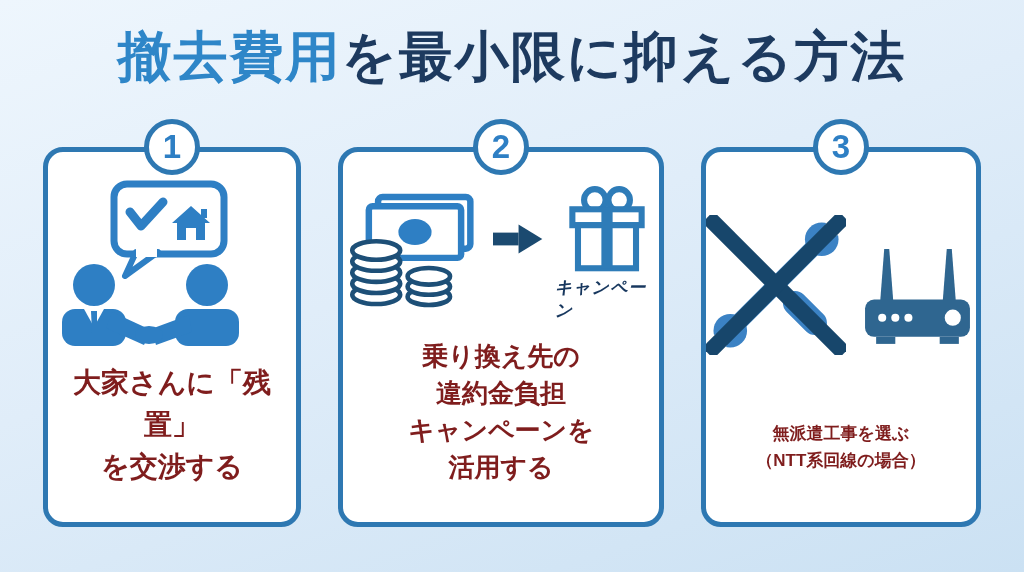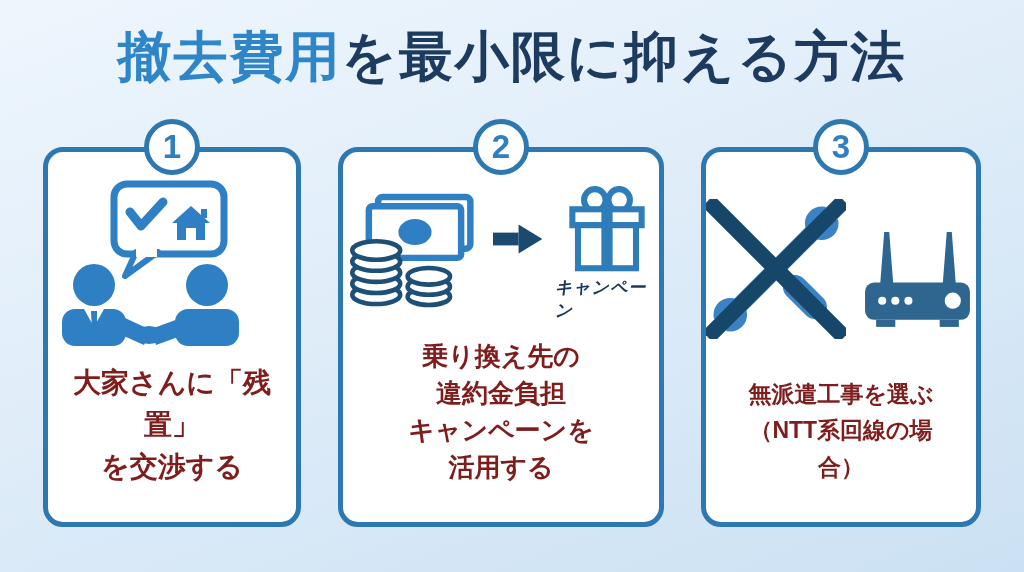--- a/index.html
+++ b/index.html
@@ -46,7 +46,7 @@
   }
   .caption.c1{font-size:28px;line-height:1.5;}
   .caption.c2{font-size:26px;line-height:1.42;}
-  .caption.c3{font-size:23px;line-height:1.6;}
+  .caption.c3{font-size:17px;line-height:1.6;}
   .money-row{display:flex;align-items:center;gap:12px;}
   .arrow-svg{margin-top:-22px;}
   .gift-col{display:flex;flex-direction:column;align-items:center;margin-top:6px;}

